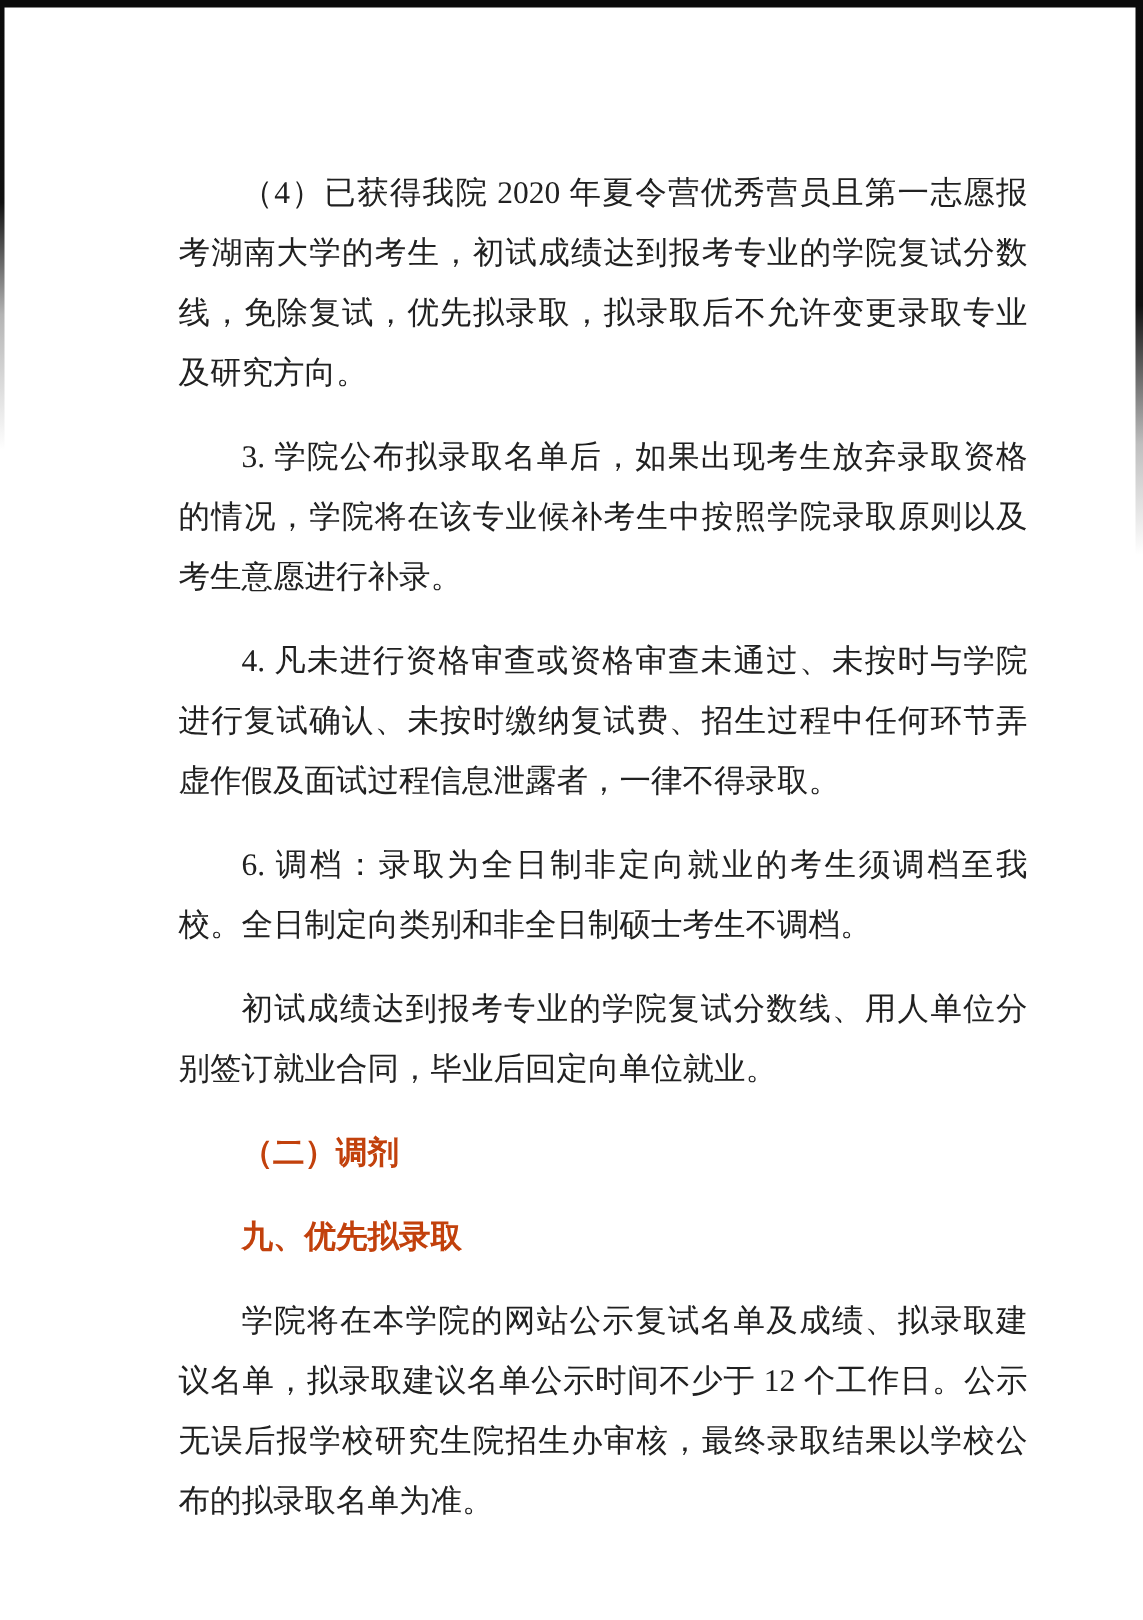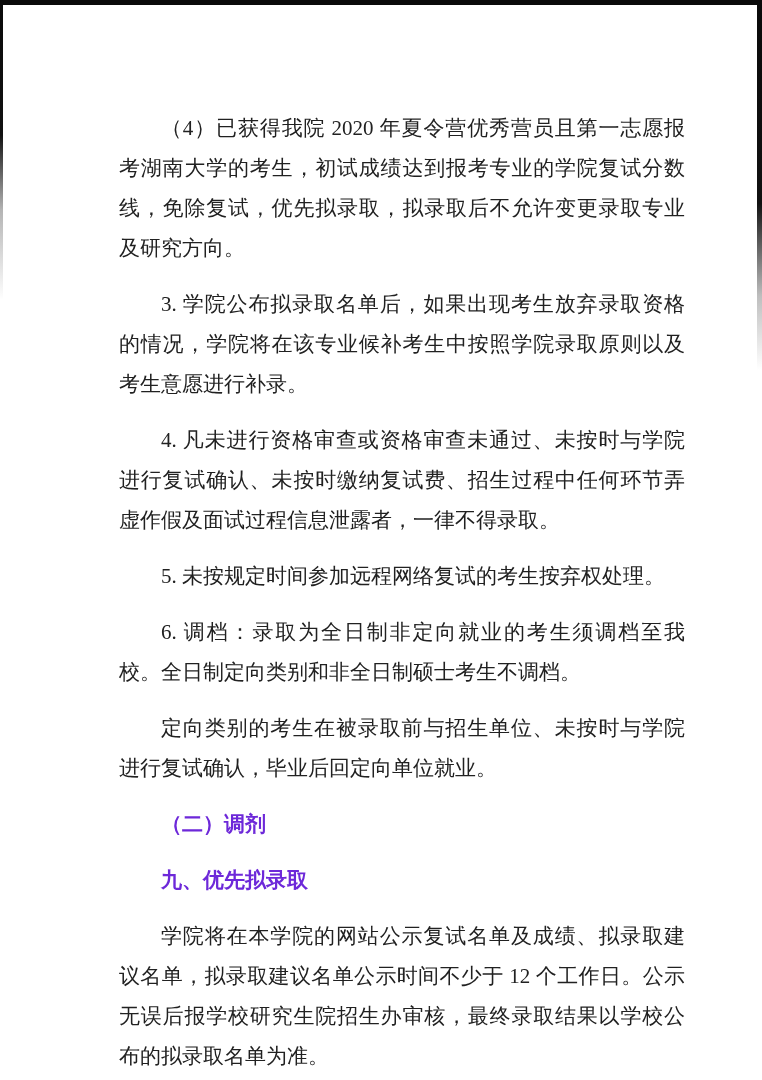--- a/index.html
+++ b/index.html
@@ -67,7 +67,6 @@
     <p>（4）已获得我院 2020 年夏令营优秀营员且第一志愿报考湖南大学的考生，初试成绩达到报考专业的学院复试分数线，免除复试，优先拟录取，拟录取后不允许变更录取专业及研究方向。</p>
     <p>3. 学院公布拟录取名单后，如果出现考生放弃录取资格的情况，学院将在该专业候补考生中按照学院录取原则以及考生意愿进行补录。</p>
     <p>4. 凡未进行资格审查或资格审查未通过、未按时与学院进行复试确认、未按时缴纳复试费、招生过程中任何环节弄虚作假及面试过程信息泄露者，一律不得录取。</p>
-    <p>5. 未按规定时间参加远程网络复试的考生按弃权处理。</p>
     <p>6. 调档：录取为全日制非定向就业的考生须调档至我校。全日制定向类别和非全日制硕士考生不调档。</p>
     <p>定向类别的考生在被录取前与招生单位、未按时与学院进行复试确认，毕业后回定向单位就业。</p>
     <p class="heading">（二）调剂</p>

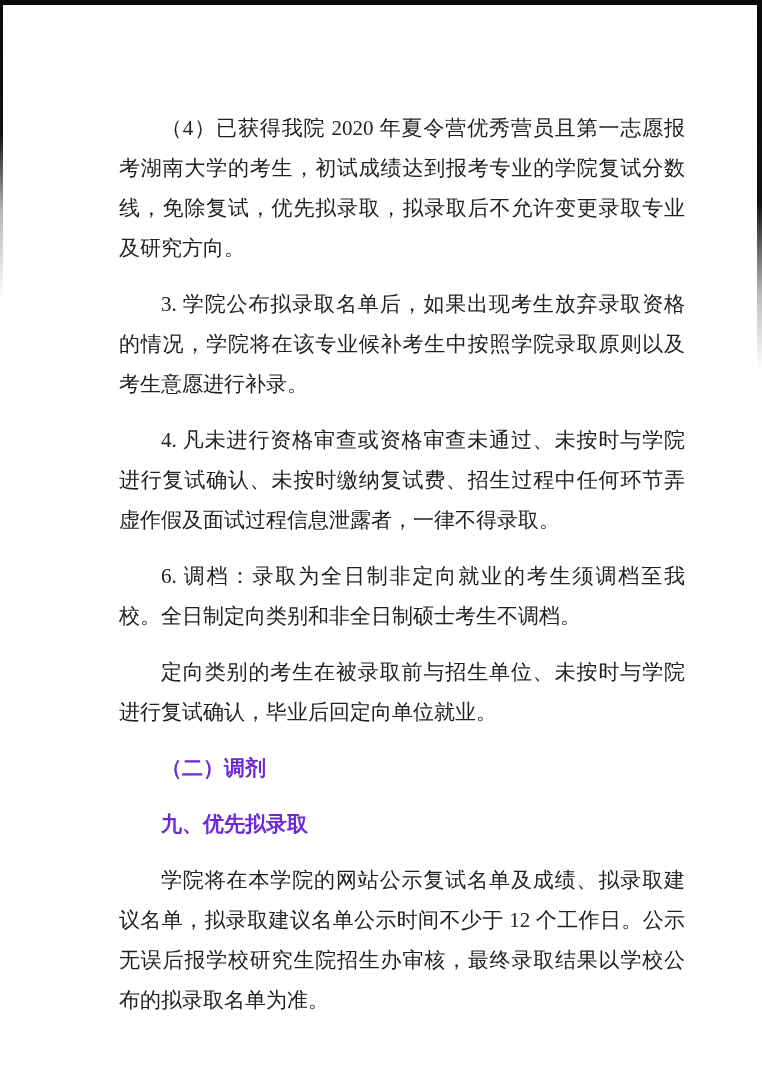--- a/index.html
+++ b/index.html
@@ -68,7 +68,7 @@
     <p>3. 学院公布拟录取名单后，如果出现考生放弃录取资格的情况，学院将在该专业候补考生中按照学院录取原则以及考生意愿进行补录。</p>
     <p>4. 凡未进行资格审查或资格审查未通过、未按时与学院进行复试确认、未按时缴纳复试费、招生过程中任何环节弄虚作假及面试过程信息泄露者，一律不得录取。</p>
     <p>6. 调档：录取为全日制非定向就业的考生须调档至我校。全日制定向类别和非全日制硕士考生不调档。</p>
-    <p>定向类别的考生在被录取前与招生单位、未按时与学院进行复试确认，毕业后回定向单位就业。</p>
+    <p>初试成绩达到报考专业的学院复试分数线、用人单位分别签订就业合同，毕业后回定向单位就业。</p>
     <p class="heading">（二）调剂</p>
     <p class="heading">九、优先拟录取</p>
     <p>学院将在本学院的网站公示复试名单及成绩、拟录取建议名单，拟录取建议名单公示时间不少于 12 个工作日。公示无误后报学校研究生院招生办审核，最终录取结果以学校公布的拟录取名单为准。</p>

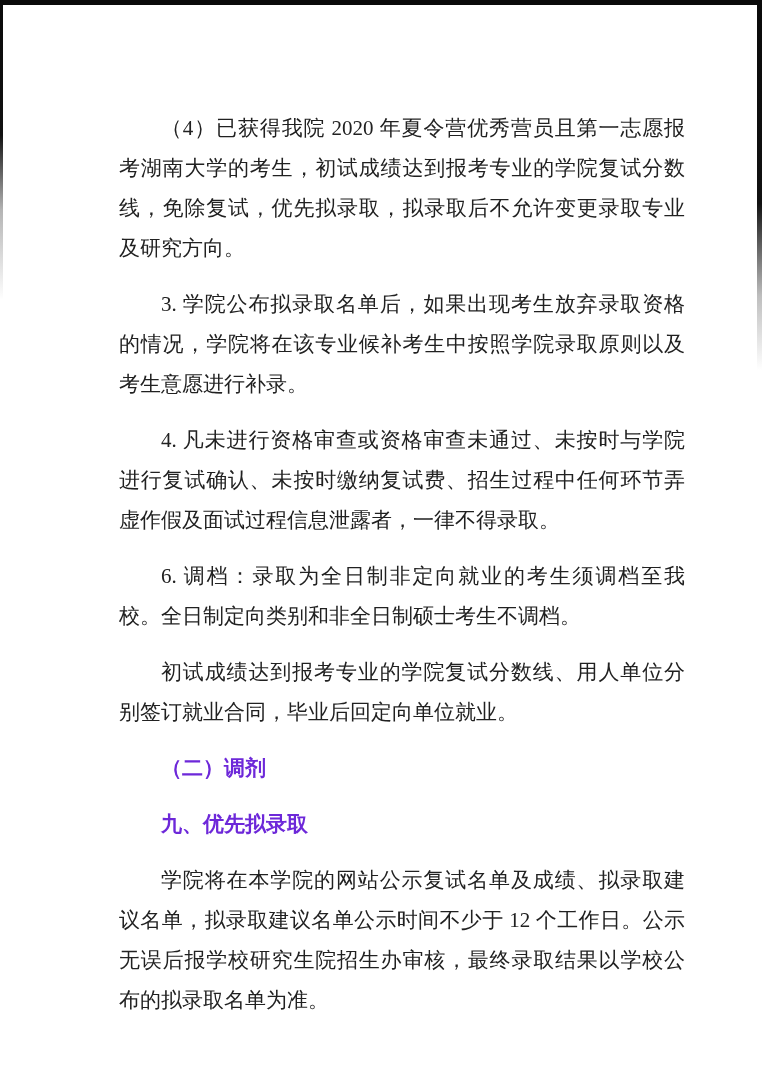--- a/index.html
+++ b/index.html
@@ -52,7 +52,7 @@
   }
   .content p.heading {
     font-weight: bold;
-    color: #6d28d9;
+    color: #c2410c;
   }
 </style>
 </head>

